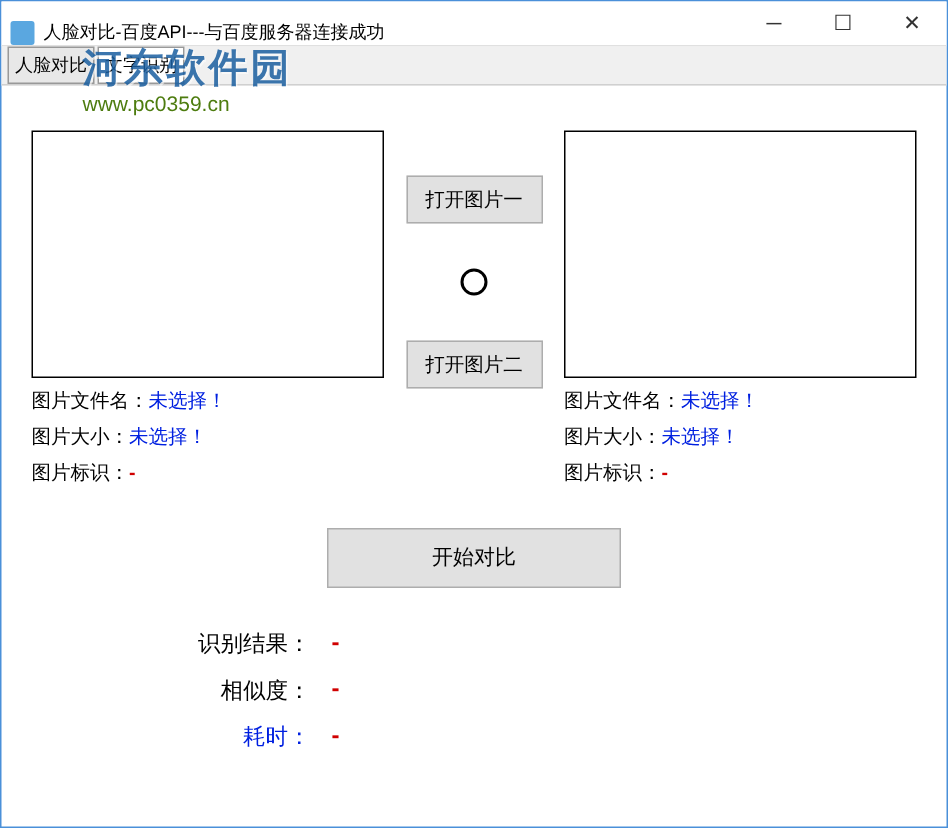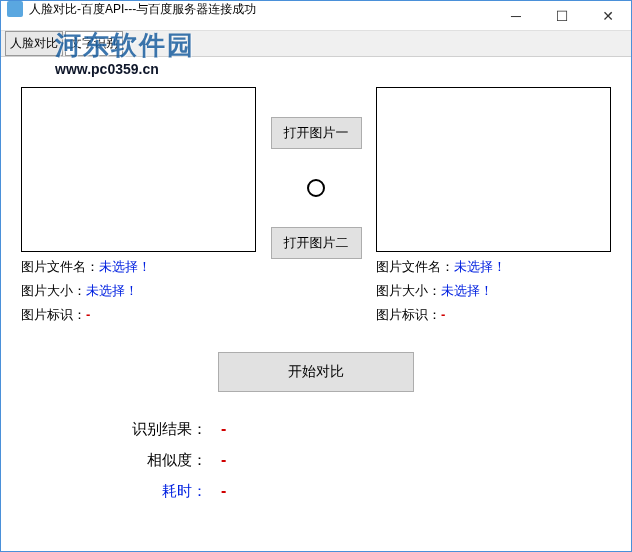--- a/index.html
+++ b/index.html
@@ -23,7 +23,7 @@
   background: #fff;
   border-bottom: 1px solid #e0e0e0;
   display: flex;
-  align-items: flex-start;
+  align-items: flex-end;
   padding: 0 0 0 6px;
 }
 .titlebar-icon {

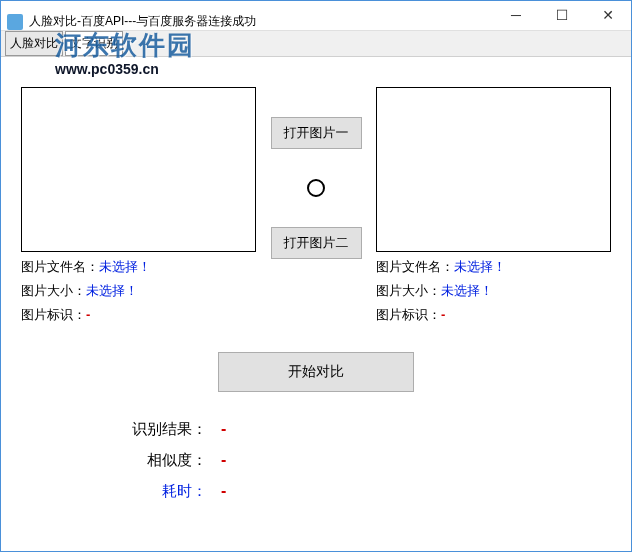--- a/index.html
+++ b/index.html
@@ -91,8 +91,8 @@
 }
 .watermark-url {
   font-size: 14px;
-  font-weight: bold;
-  color: #0f172a;
+  font-weight: normal;
+  color: #4d7c0f;
   margin-top: -2px;
 }
 

